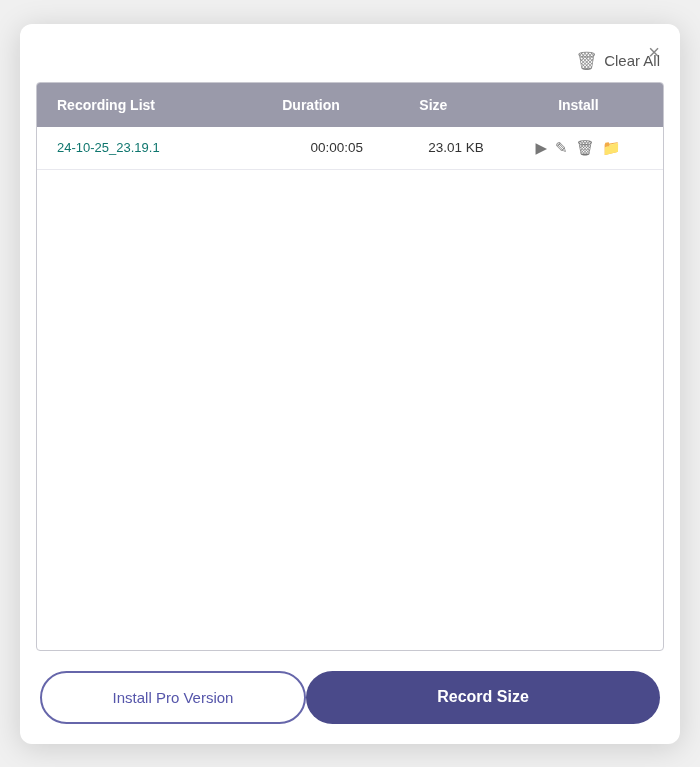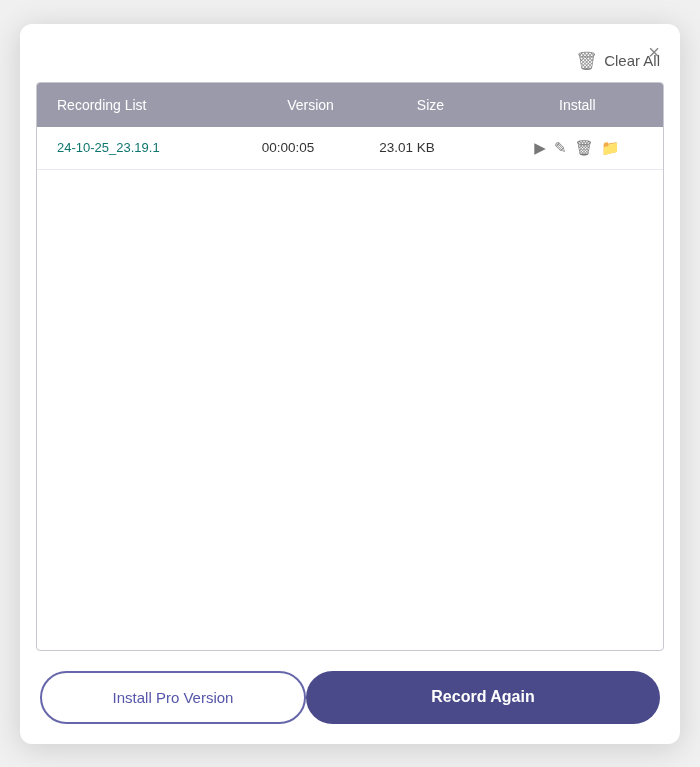--- a/index.html
+++ b/index.html
@@ -86,7 +86,7 @@
 
     thead th {
       color: #fff;
-      font-weight: 400;
+      font-weight: 700;
       font-size: 14px;
       padding: 14px 10px;
       text-align: center;

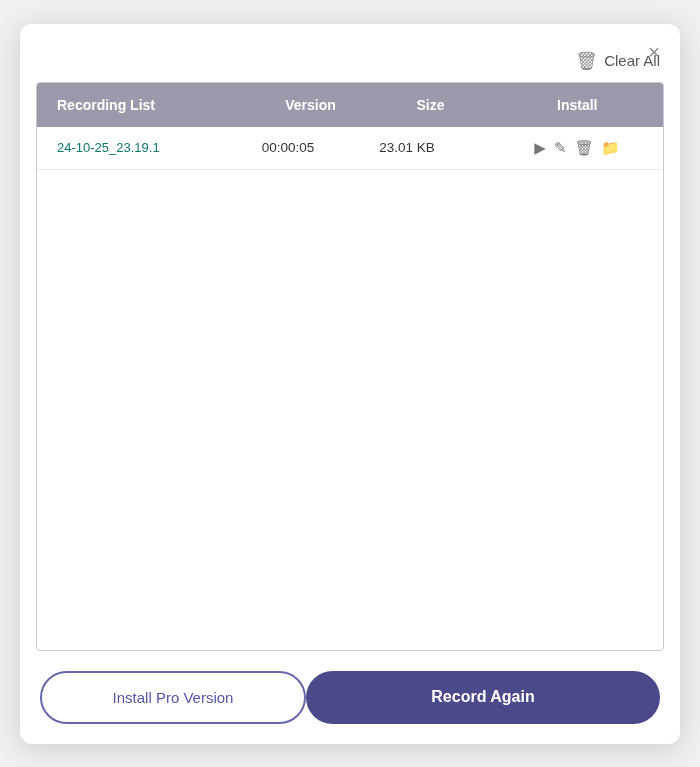--- a/index.html
+++ b/index.html
@@ -194,7 +194,7 @@
       <thead>
         <tr>
           <th>Recording List</th>
-          <th>Version</th>
+          <th>Duration</th>
           <th>Size</th>
           <th>Install</th>
         </tr>

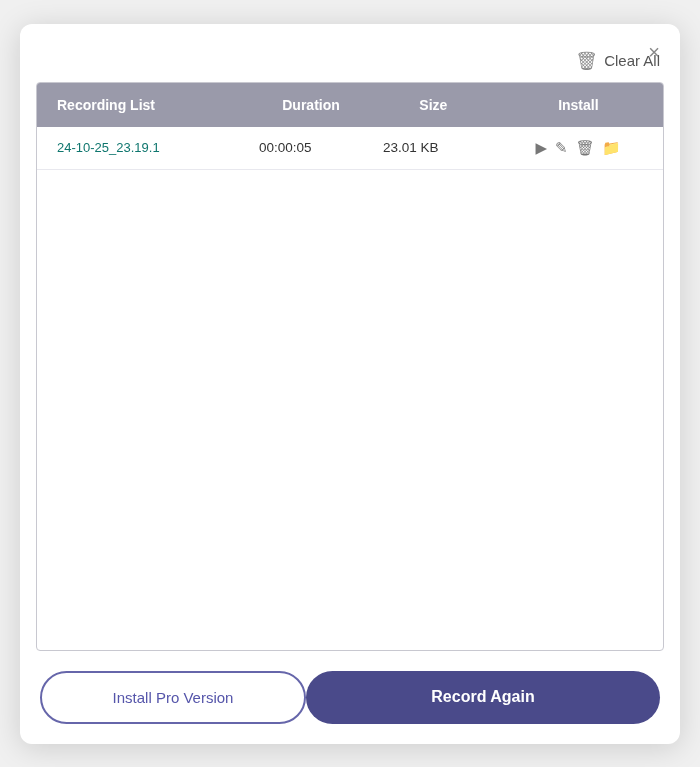--- a/index.html
+++ b/index.html
@@ -113,7 +113,7 @@
       padding: 12px 10px;
       font-size: 13.5px;
       color: #333;
-      text-align: left;
+      text-align: right;
     }
 
     tbody td:first-child {

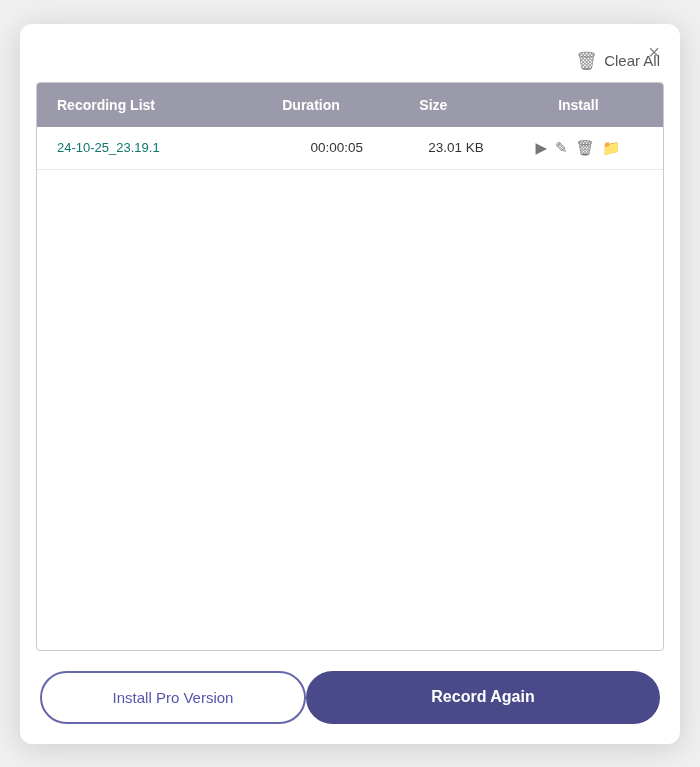--- a/index.html
+++ b/index.html
@@ -223,7 +223,7 @@
       <span>Install Pro Version</span>
     </button>
     <button class="record-again-btn">
-      <span>Record Again</span>
+      <span>Record Size</span>
     </button>
   </div>
 

